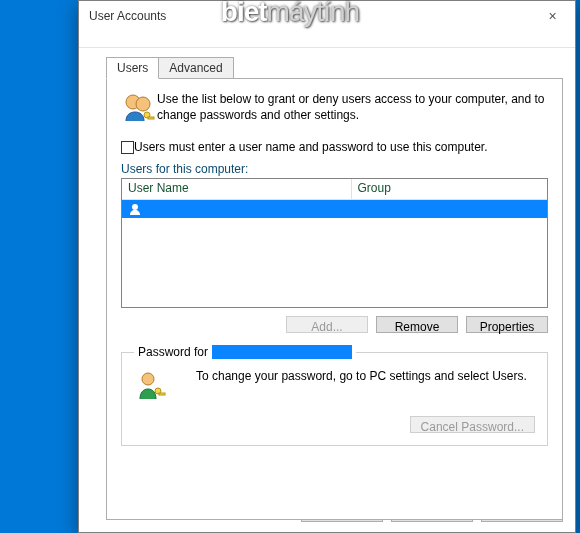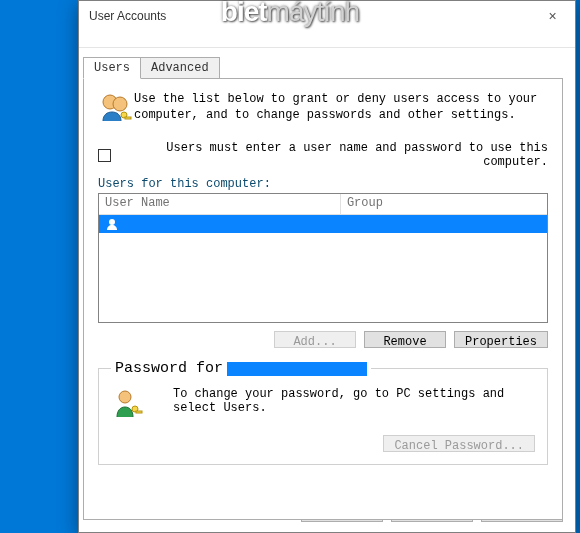--- a/index.html
+++ b/index.html
@@ -63,8 +63,7 @@
     font-size: 14px;
   }
   .client {
-    padding: 8px 12px 10px 4px;
-    font-family: Liberation Mono, monospace;
+    padding: 8px 12px 10px 27px;
   }
   .tabstrip {
     display: flex;

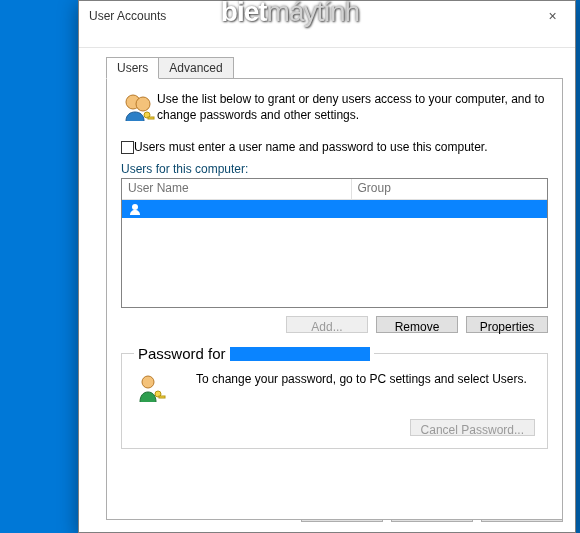--- a/index.html
+++ b/index.html
@@ -139,7 +139,7 @@
   .lv-col {
     padding: 2px 6px;
     border-right: 1px solid #e0e0e0;
-    color: #737373;
+    color: #14532d;
     box-sizing: border-box;
   }
   .lv-row {

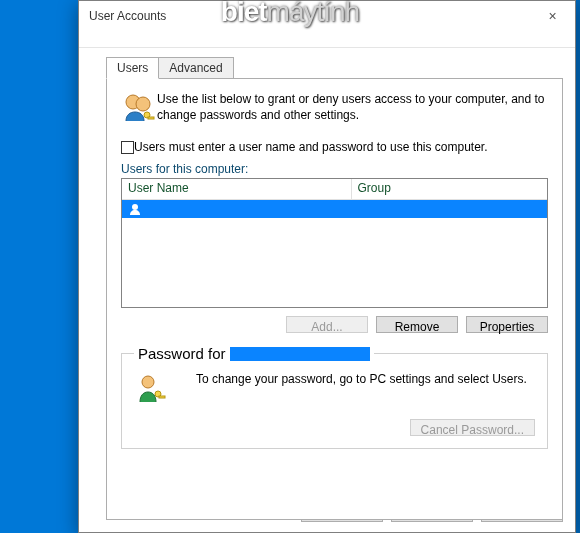--- a/index.html
+++ b/index.html
@@ -196,7 +196,7 @@
   fieldset.group legend {
     padding: 0 4px;
     color: #000;
-    font-size: 15px;
+    font-size: 12px;
     display: flex;
     align-items: center;
     gap: 4px;

